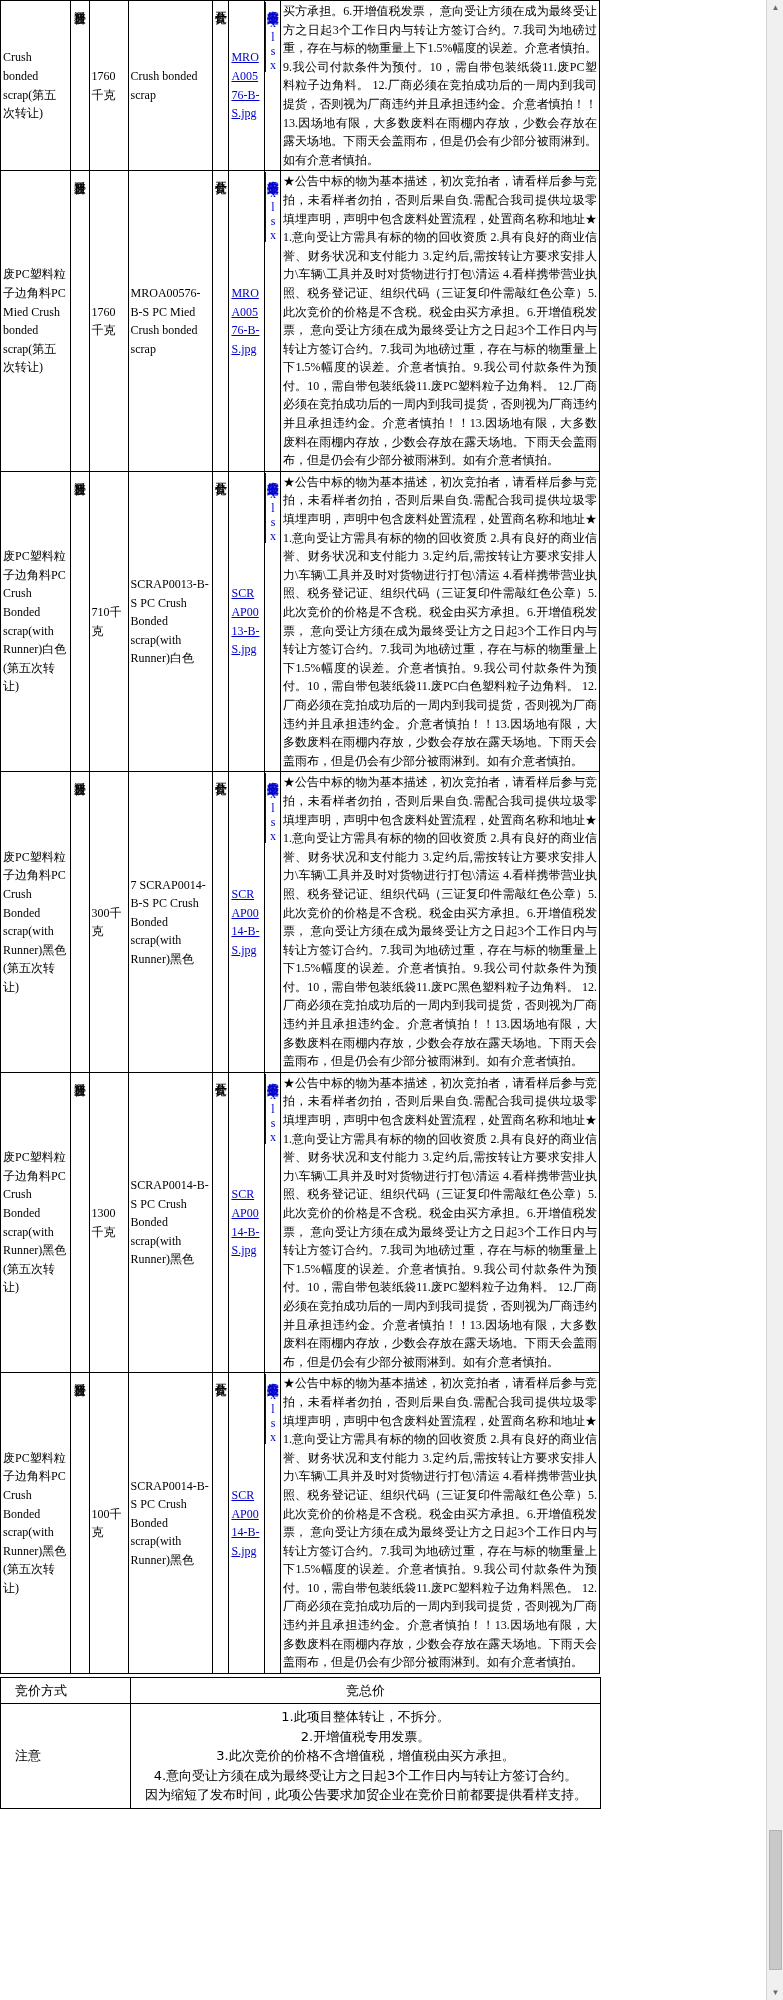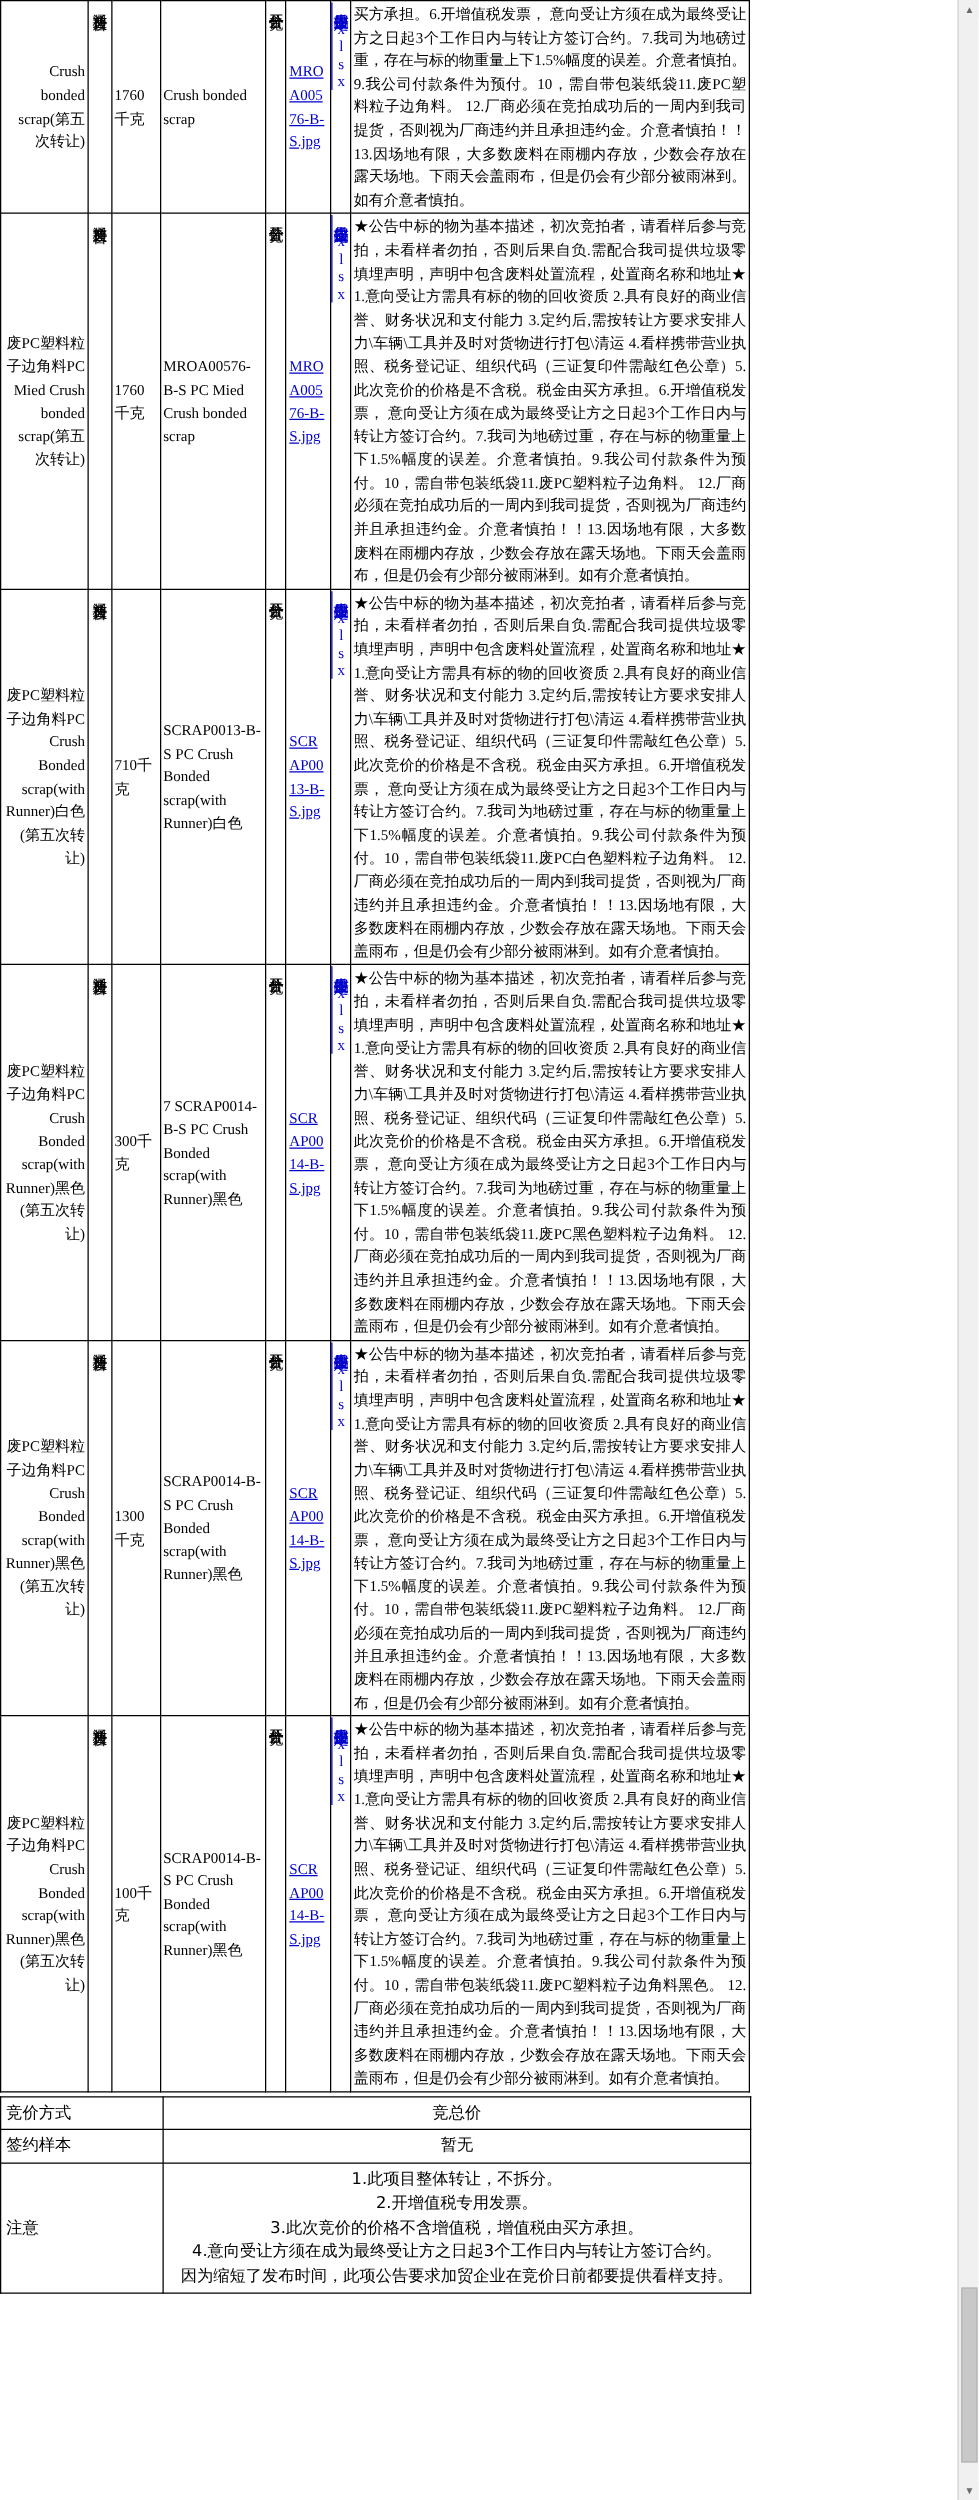--- a/index.html
+++ b/index.html
@@ -36,7 +36,7 @@
     overflow-wrap: break-word;
     font-family: "Liberation Serif", "DejaVu Serif", serif;
   }
-  td.c-name   { width: 68px; text-align: right; }
+  td.c-name   { width: 68px; }
   td.c-type   { width: 18px; }
   td.c-qty    { width: 38px; }
   td.c-spec   { width: 82px; }

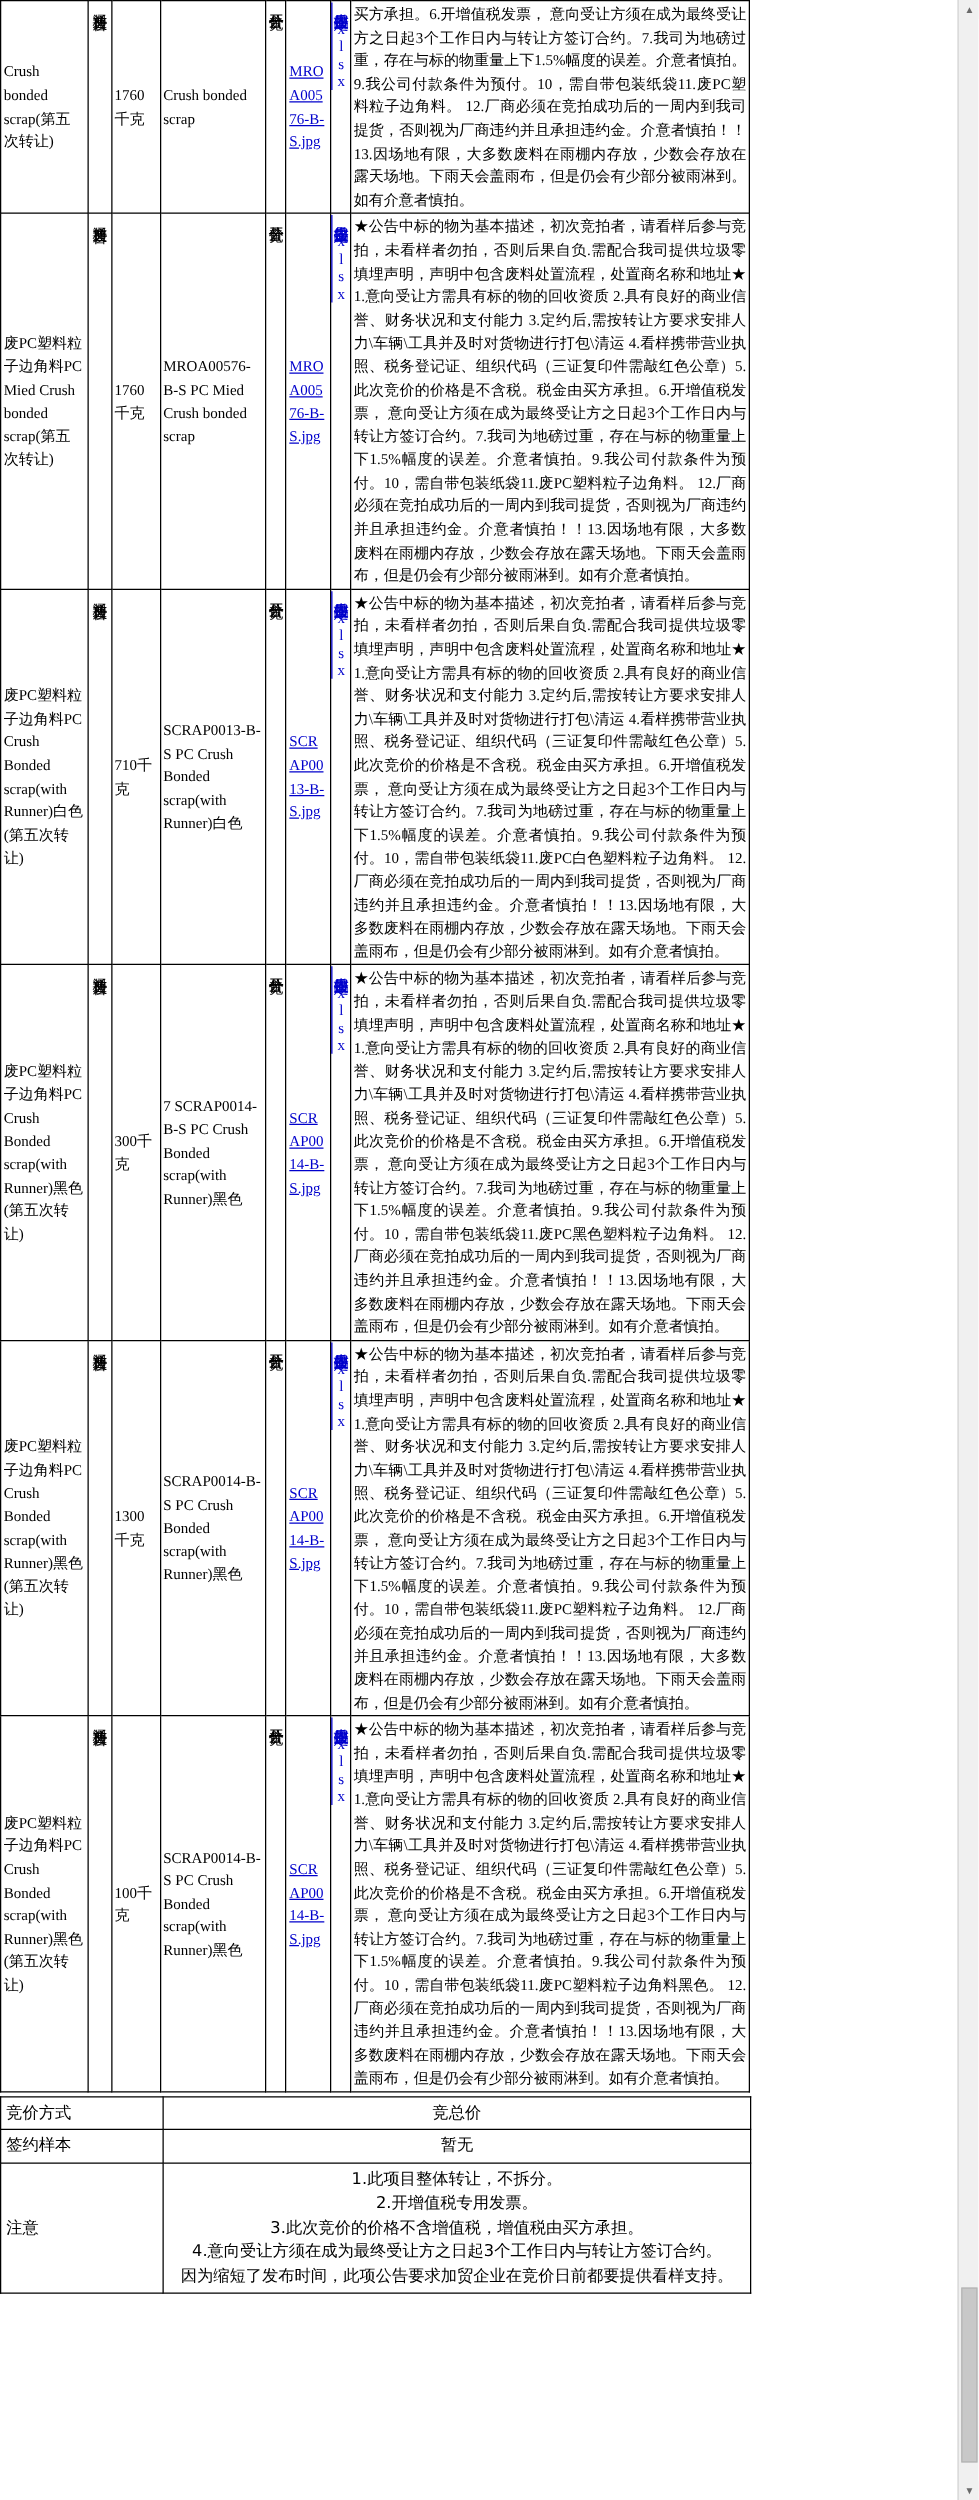--- a/index.html
+++ b/index.html
@@ -87,7 +87,7 @@
   }
   table.footer td {
     border: 1px solid #000;
-    padding: 3px 4px;
+    padding: 3px 14px;
     font-size: 13px;
     line-height: 1.5;
     vertical-align: middle;

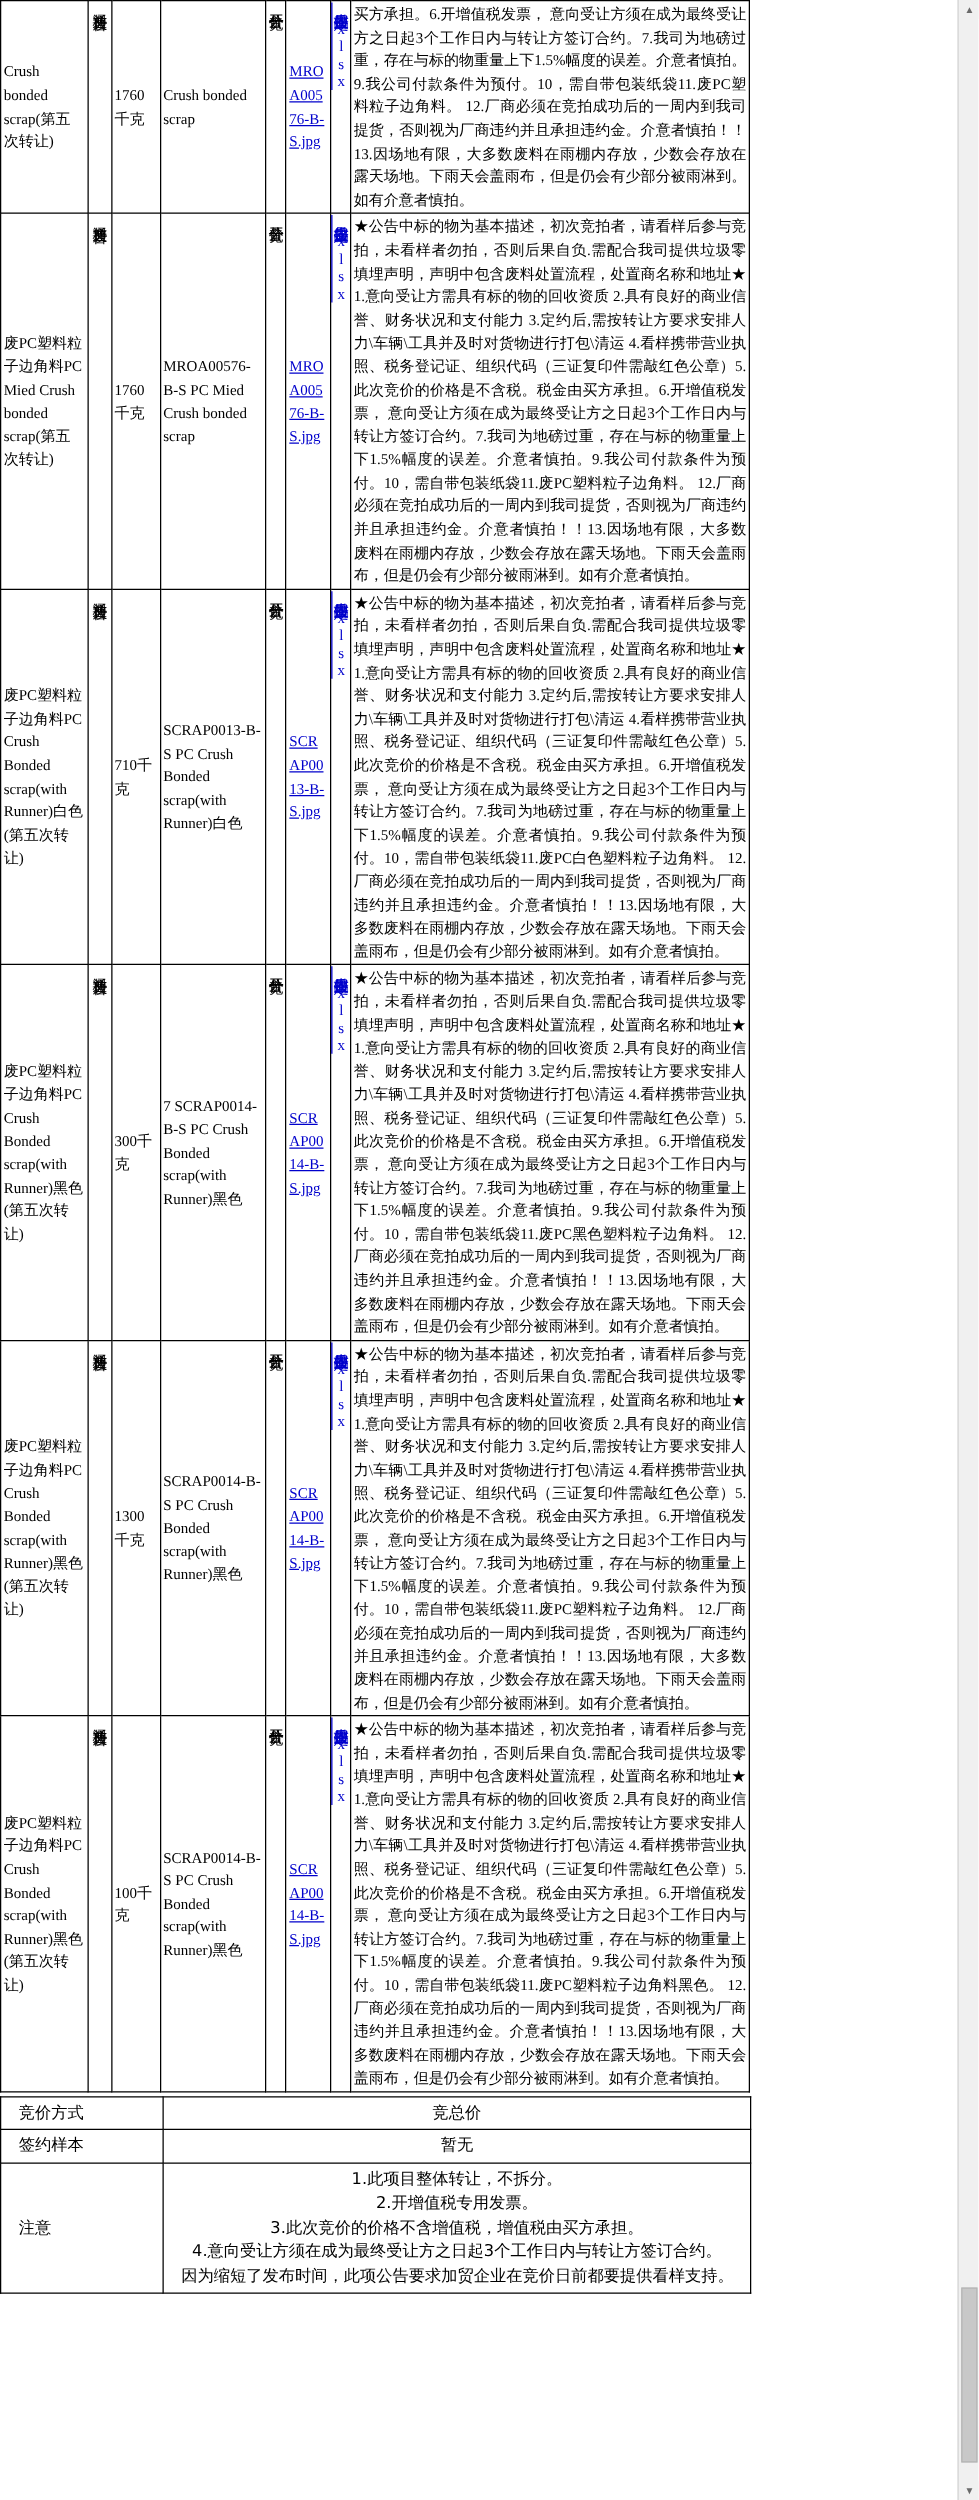--- a/index.html
+++ b/index.html
@@ -195,10 +195,6 @@
       <tr>
         <td class="f-label">竞价方式</td>
         <td class="f-value">竞总价</td>
-      </tr>
-      <tr>
-        <td class="f-label">签约样本</td>
-        <td class="f-value">暂无</td>
       </tr>
       <tr>
         <td class="f-label">注意</td>

